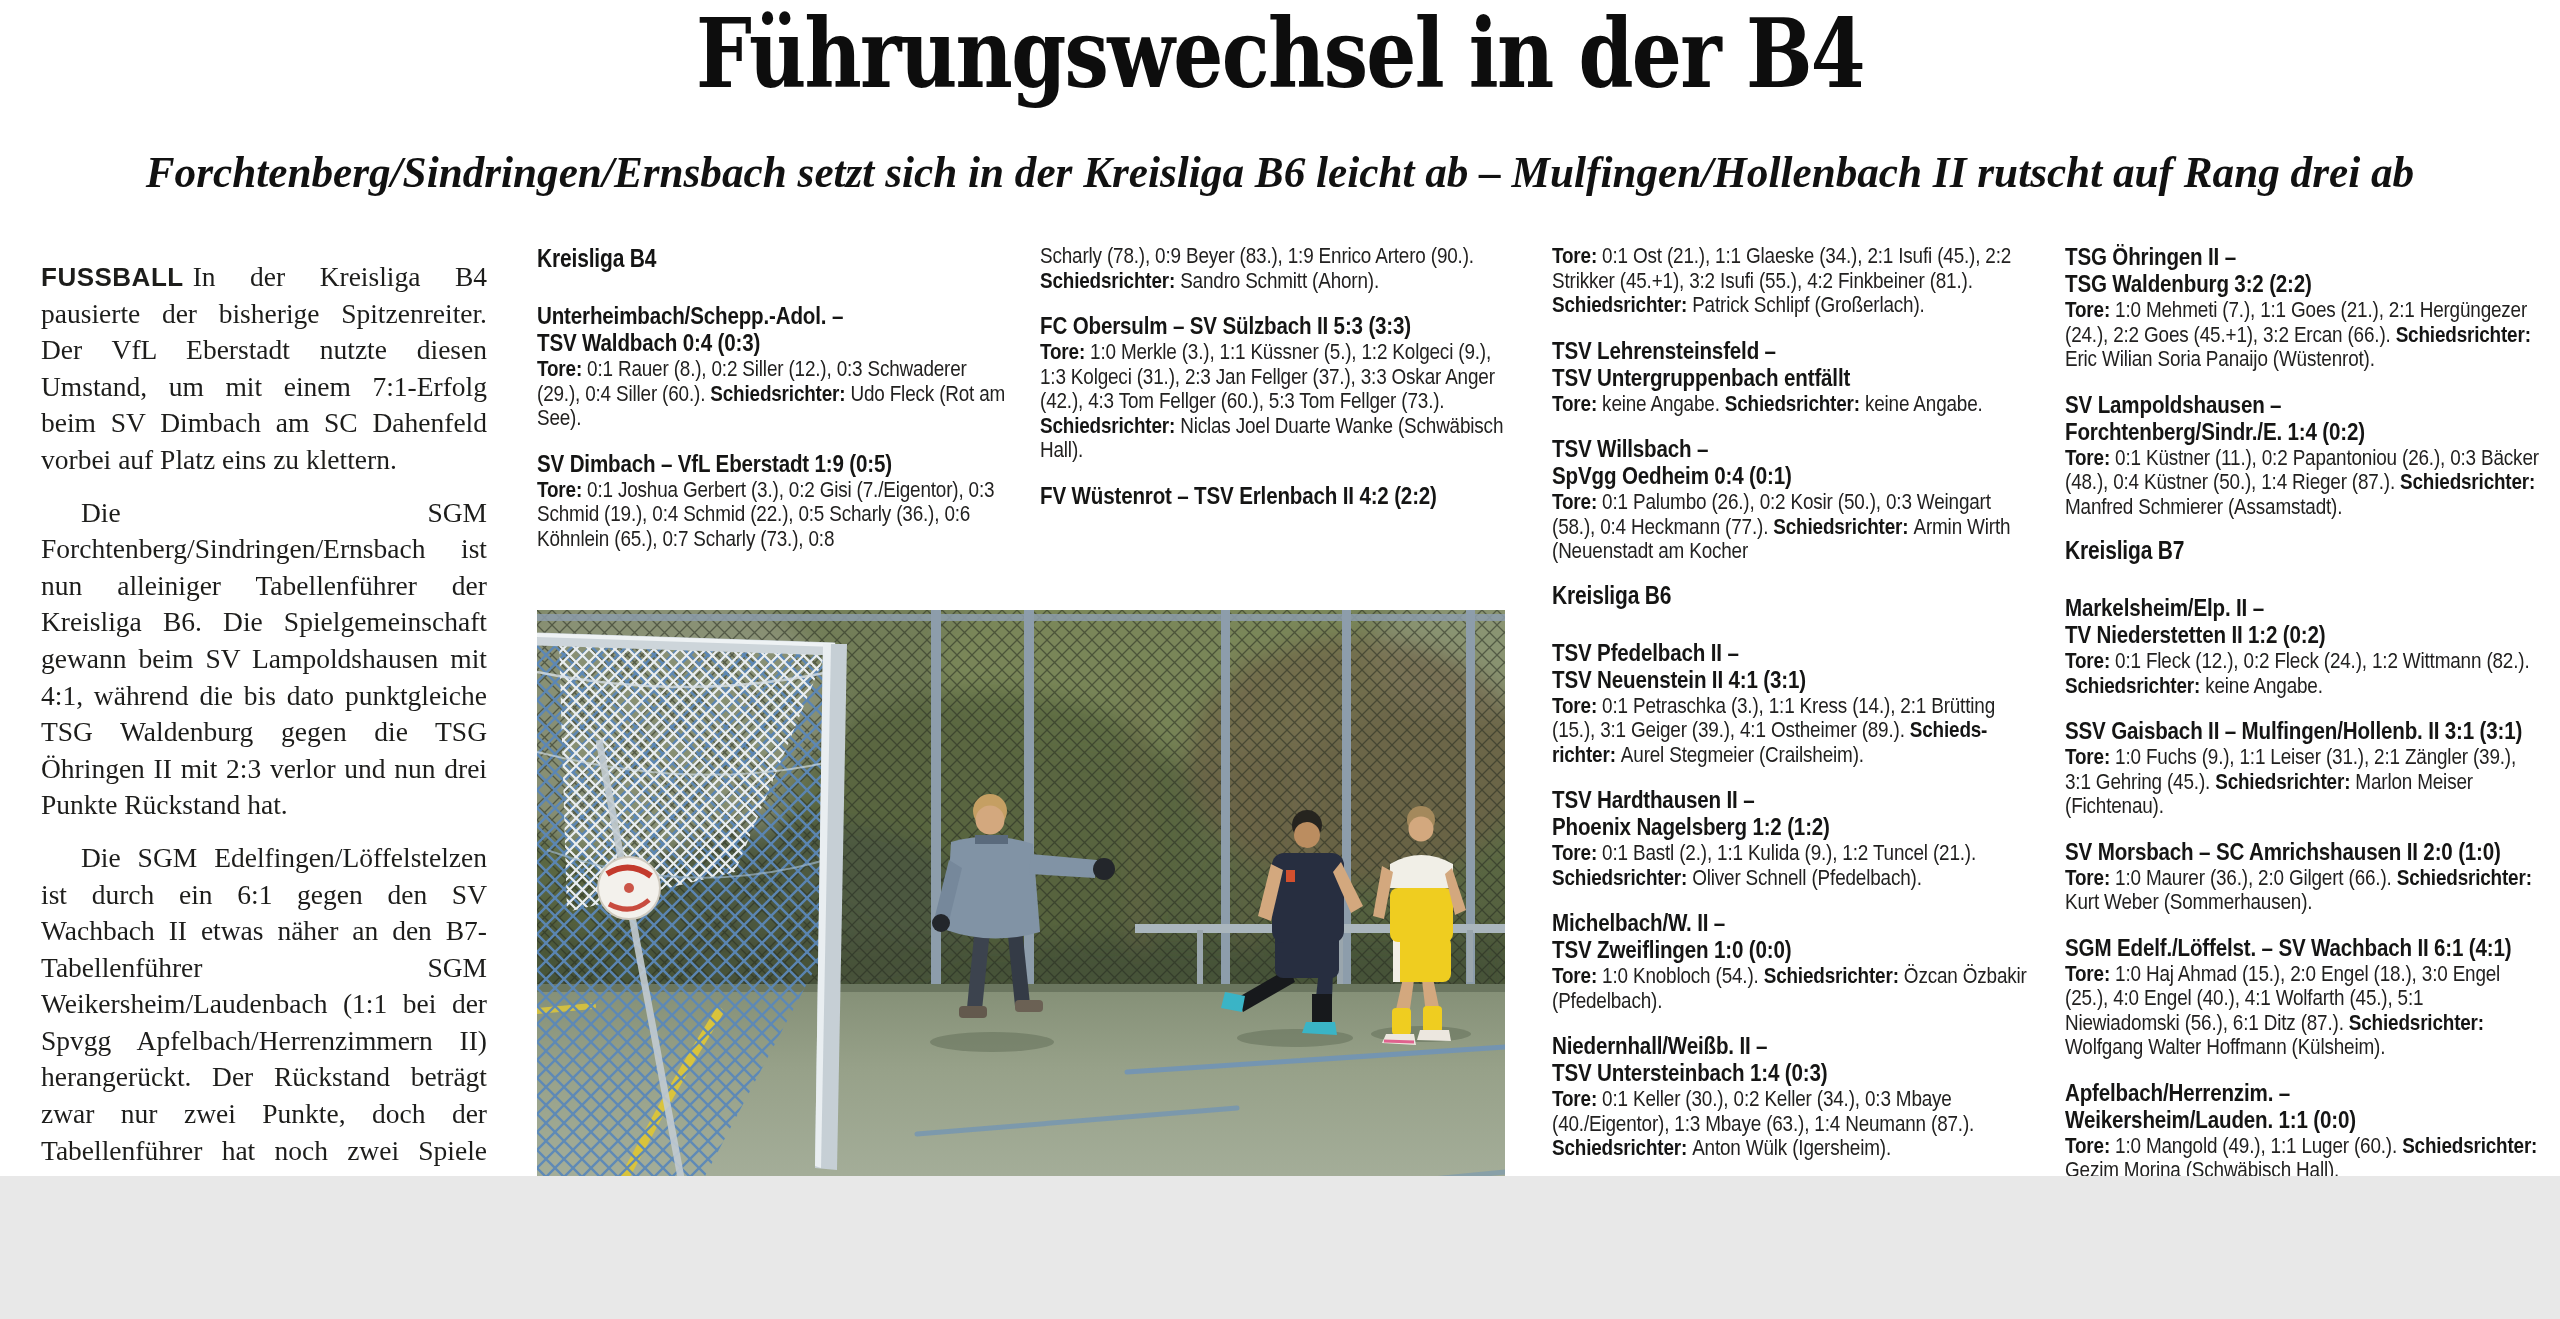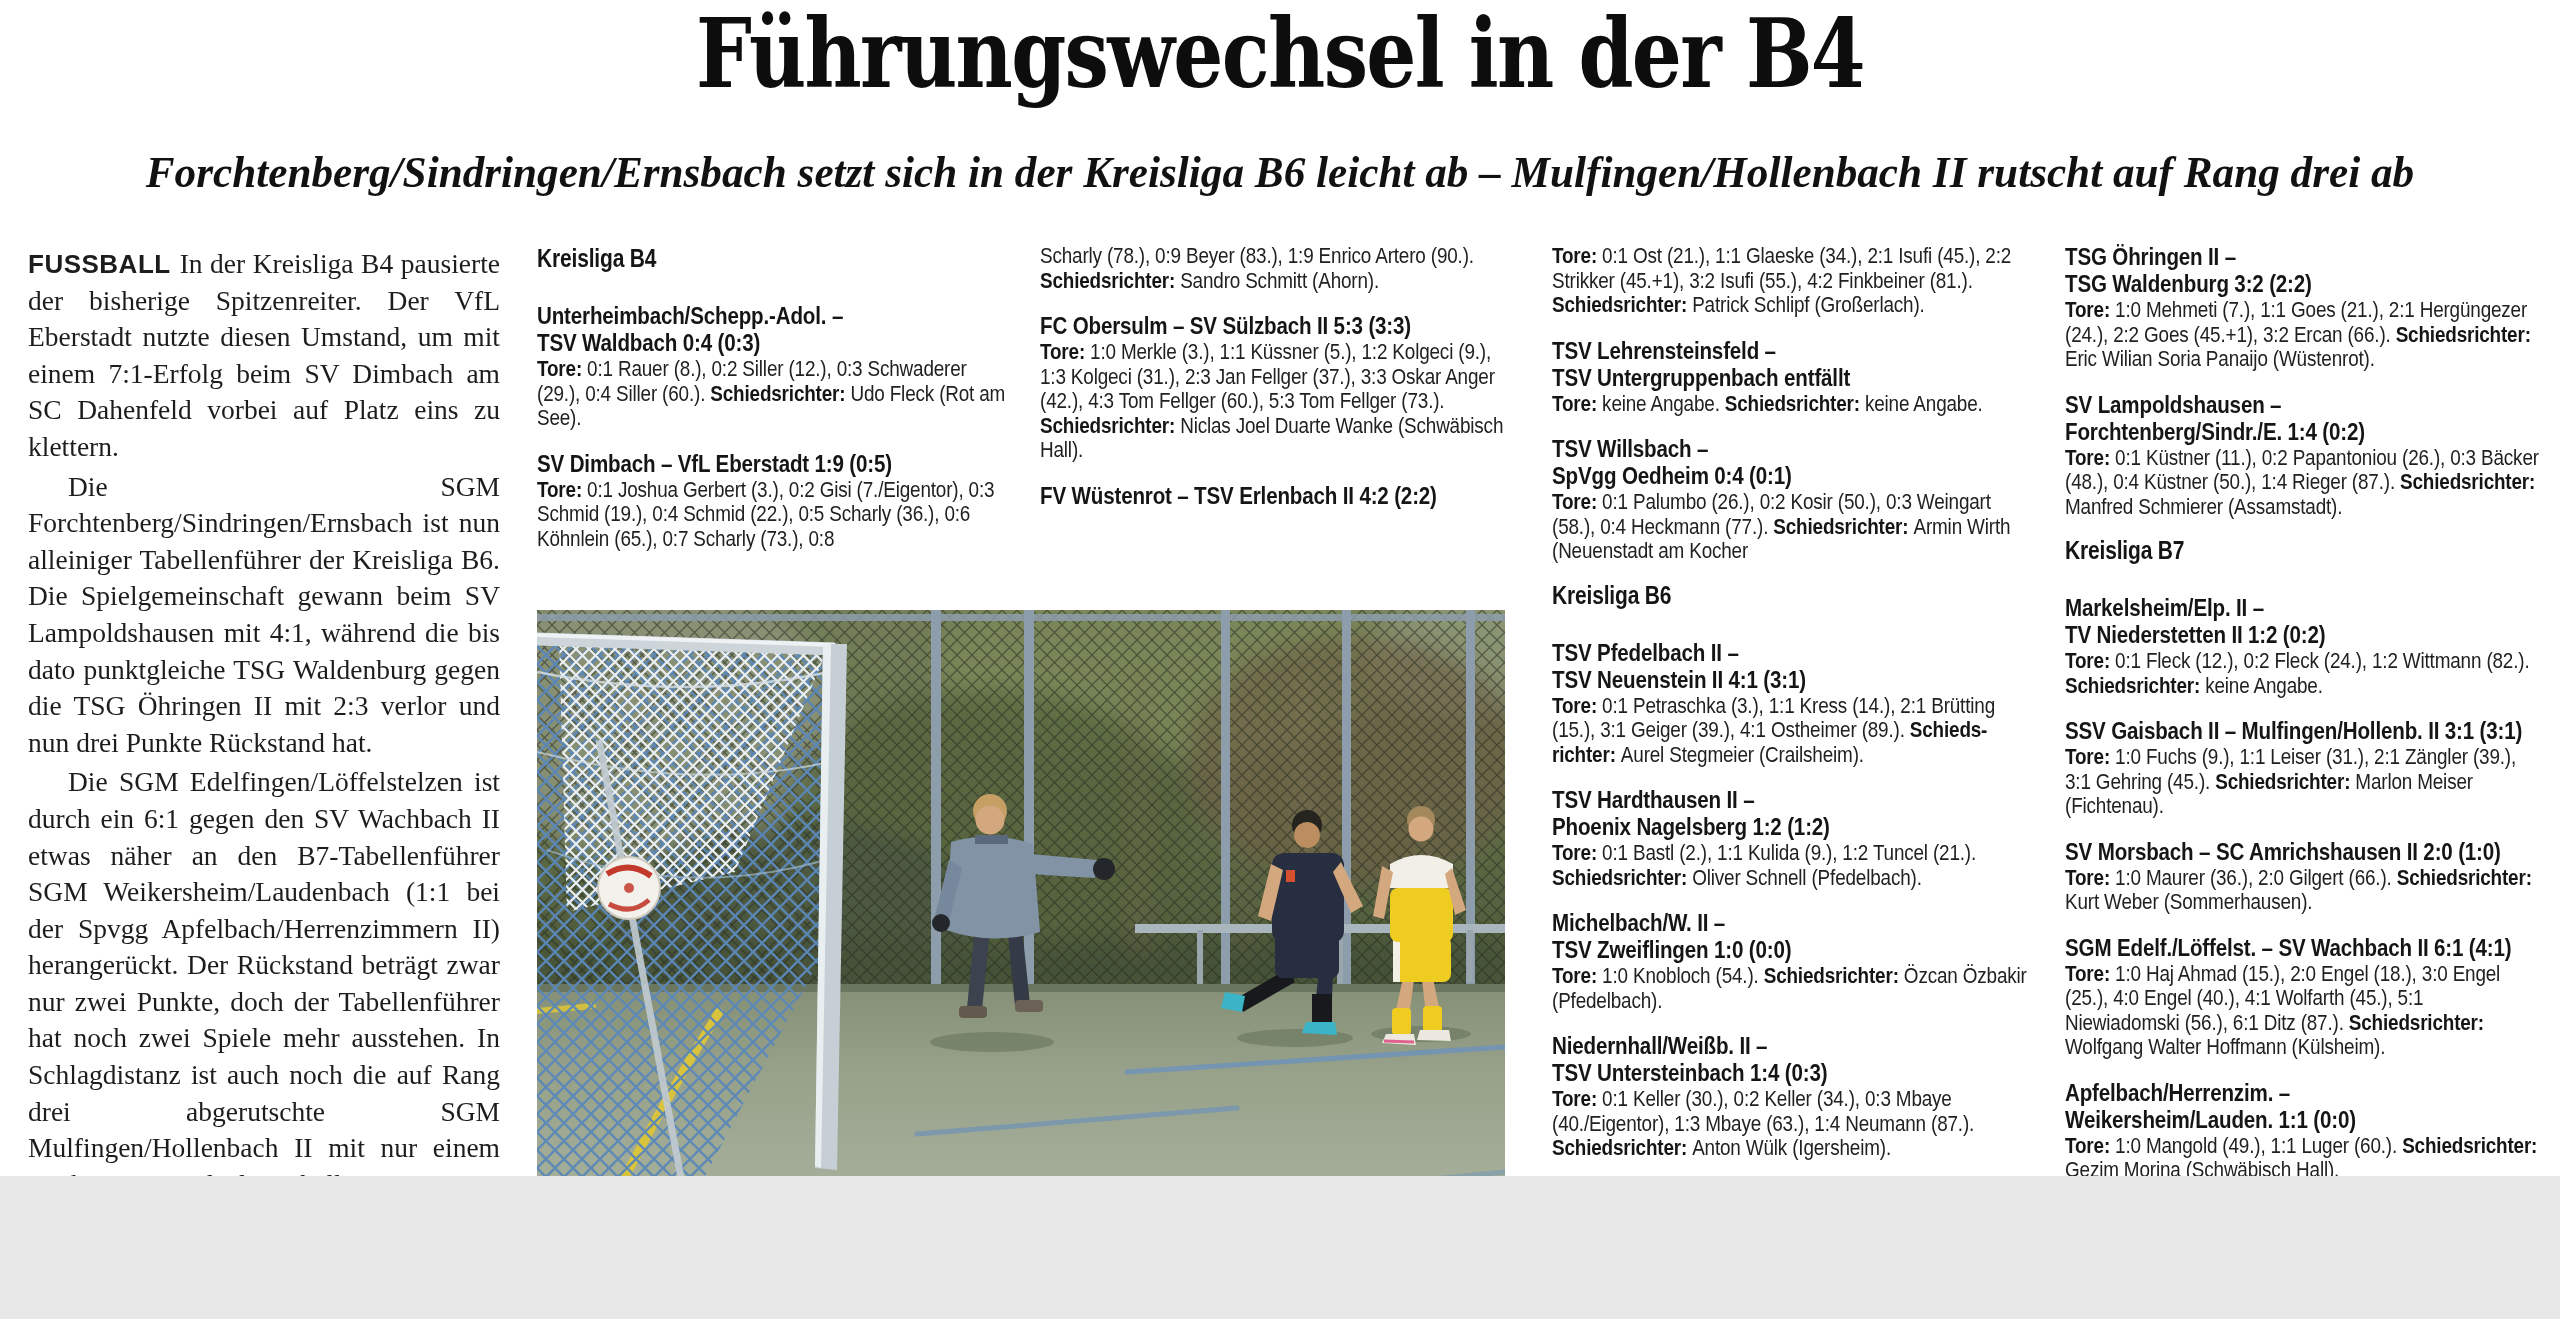--- a/index.html
+++ b/index.html
@@ -18,7 +18,7 @@
   .artcol{position:absolute;left:25px;top:243px;width:478px;height:1070px;overflow:hidden;
     font-family:"Liberation Serif",serif;font-size:27.5px;line-height:36.6px;
     text-align:justify;color:var(--ink,#1d1d1b);}
-  .artcol p{margin:3px;}
+  .artcol p{margin:16px;}
   .artcol p.ind{text-indent:40px;}
   .kicker{font-family:"Liberation Sans",sans-serif;font-weight:bold;font-size:26px;
     letter-spacing:.5px;margin-right:9px;}

